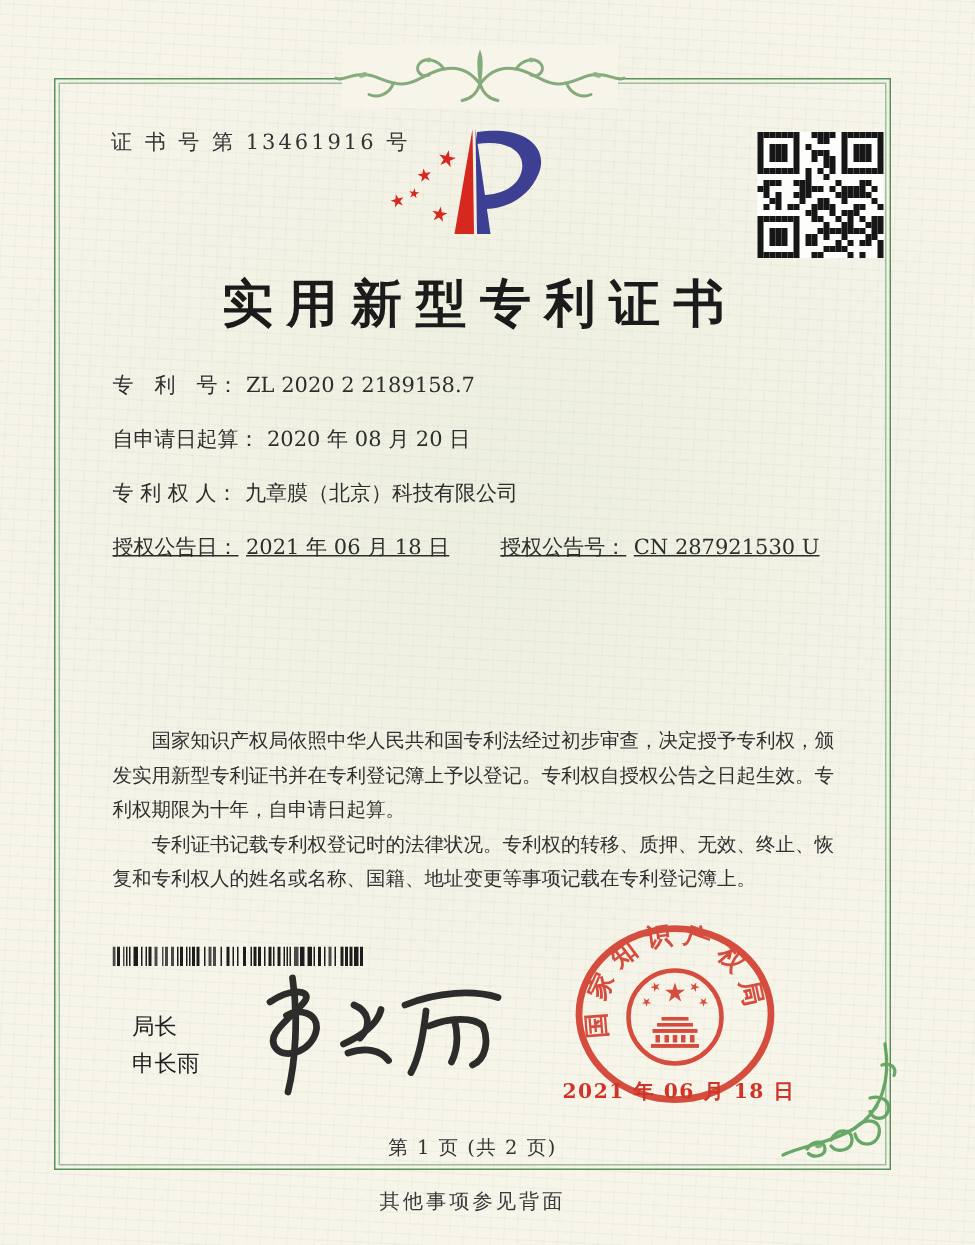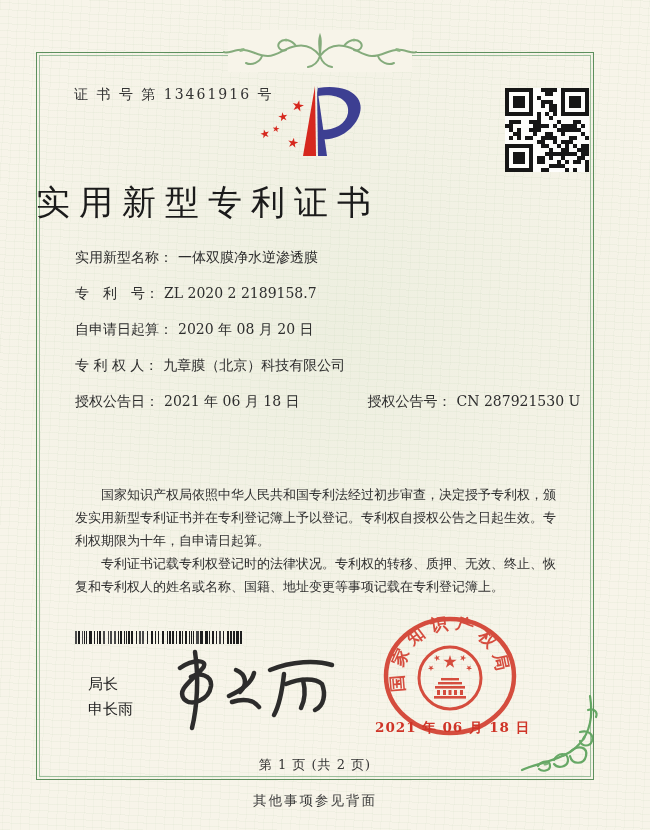--- a/index.html
+++ b/index.html
@@ -25,8 +25,8 @@
       display:grid;grid-template-columns:repeat(21,4px);grid-auto-rows:4px;background:#fdfdfb;}
   .qr span{display:block;}
   .qr span.on{background:#161616;}
-  .title{position:absolute;left:36px;top:180px;width:456px;margin:0;text-align:left;
-    font-size:34px;font-weight:400;letter-spacing:9px;color:#1b1b1b;}
+  .title{position:absolute;left:36px;top:180px;width:456px;margin:0;text-align:right;
+    font-size:34px;font-weight:700;letter-spacing:9px;color:#1b1b1b;}
   .body{position:absolute;left:75px;top:247px;width:482px;font-size:14px;color:#2d2d2d;}
   .field{line-height:20px;margin-bottom:16px;white-space:nowrap;}
   .f-label{color:#2d2d2d;}

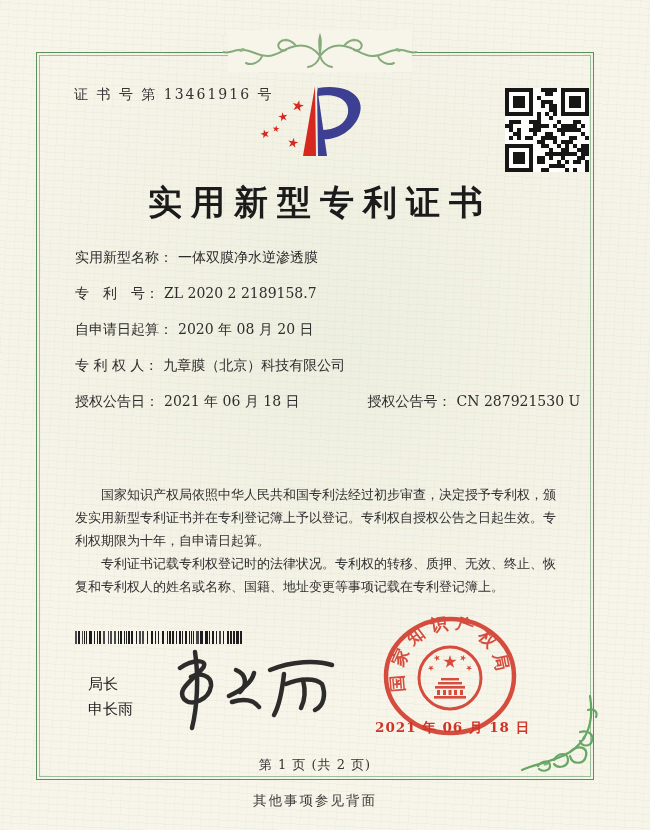--- a/index.html
+++ b/index.html
@@ -538,9 +538,6 @@
 
   <div class="body">
     <div class="field">
-      <span class="f-label">实用新型名称：</span><span class="f-value">一体双膜净水逆渗透膜</span>
-    </div>
-    <div class="field">
       <span class="f-label">专　利　号：</span><span class="f-value">ZL 2020 2 2189158.7</span>
     </div>
     <div class="field">

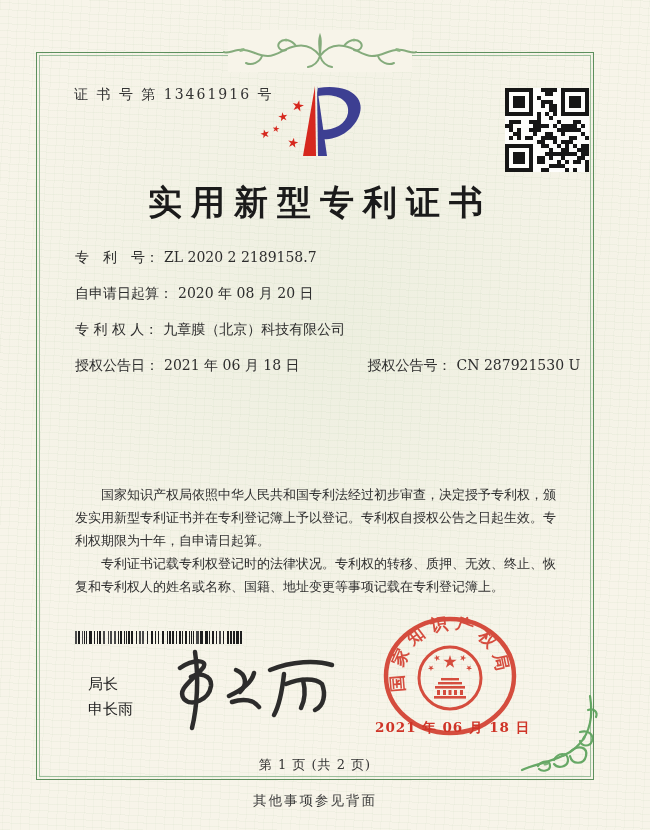--- a/index.html
+++ b/index.html
@@ -31,7 +31,7 @@
   .field{line-height:20px;margin-bottom:16px;white-space:nowrap;}
   .f-label{color:#2d2d2d;}
   .f-value{margin-left:5px;}
-  .grant-row{display:flex;gap:68px;line-height:20px;white-space:nowrap;}
+  .grant-row{display:flex;gap:34px;line-height:20px;white-space:nowrap;text-decoration:underline;}
   .paras{position:absolute;left:75px;top:483px;width:481px;font-size:13px;line-height:23px;color:#303030;text-align:justify;}
   .paras p{margin:0;text-indent:2em;}
   .barcode{position:absolute;left:75px;top:631px;width:172px;height:13px;display:flex;align-items:stretch;overflow:hidden;}

